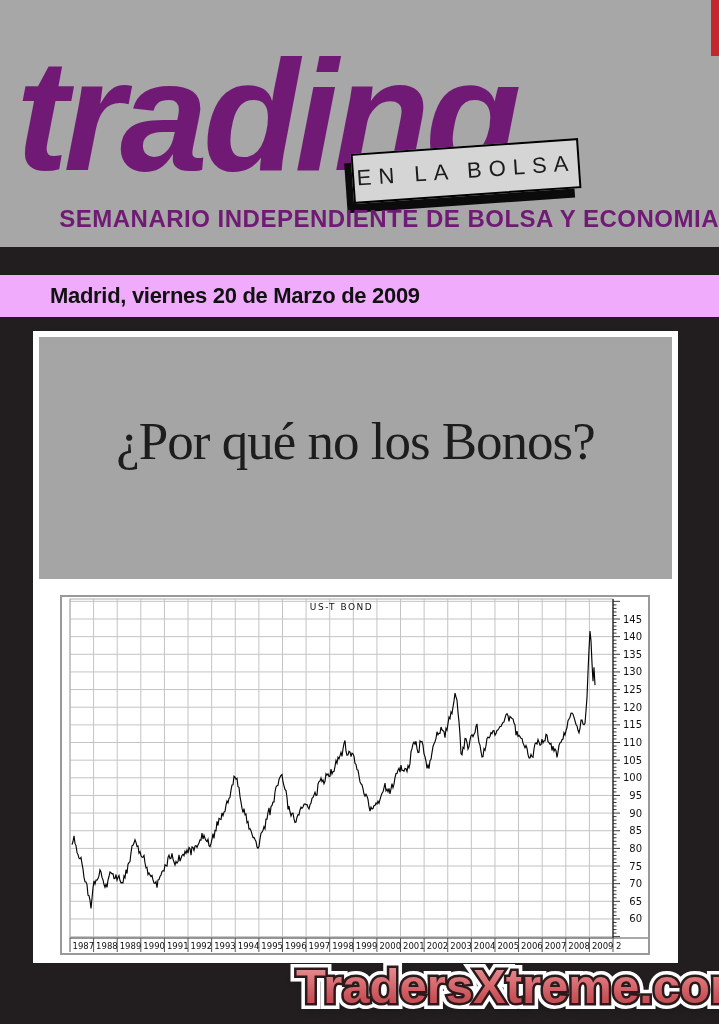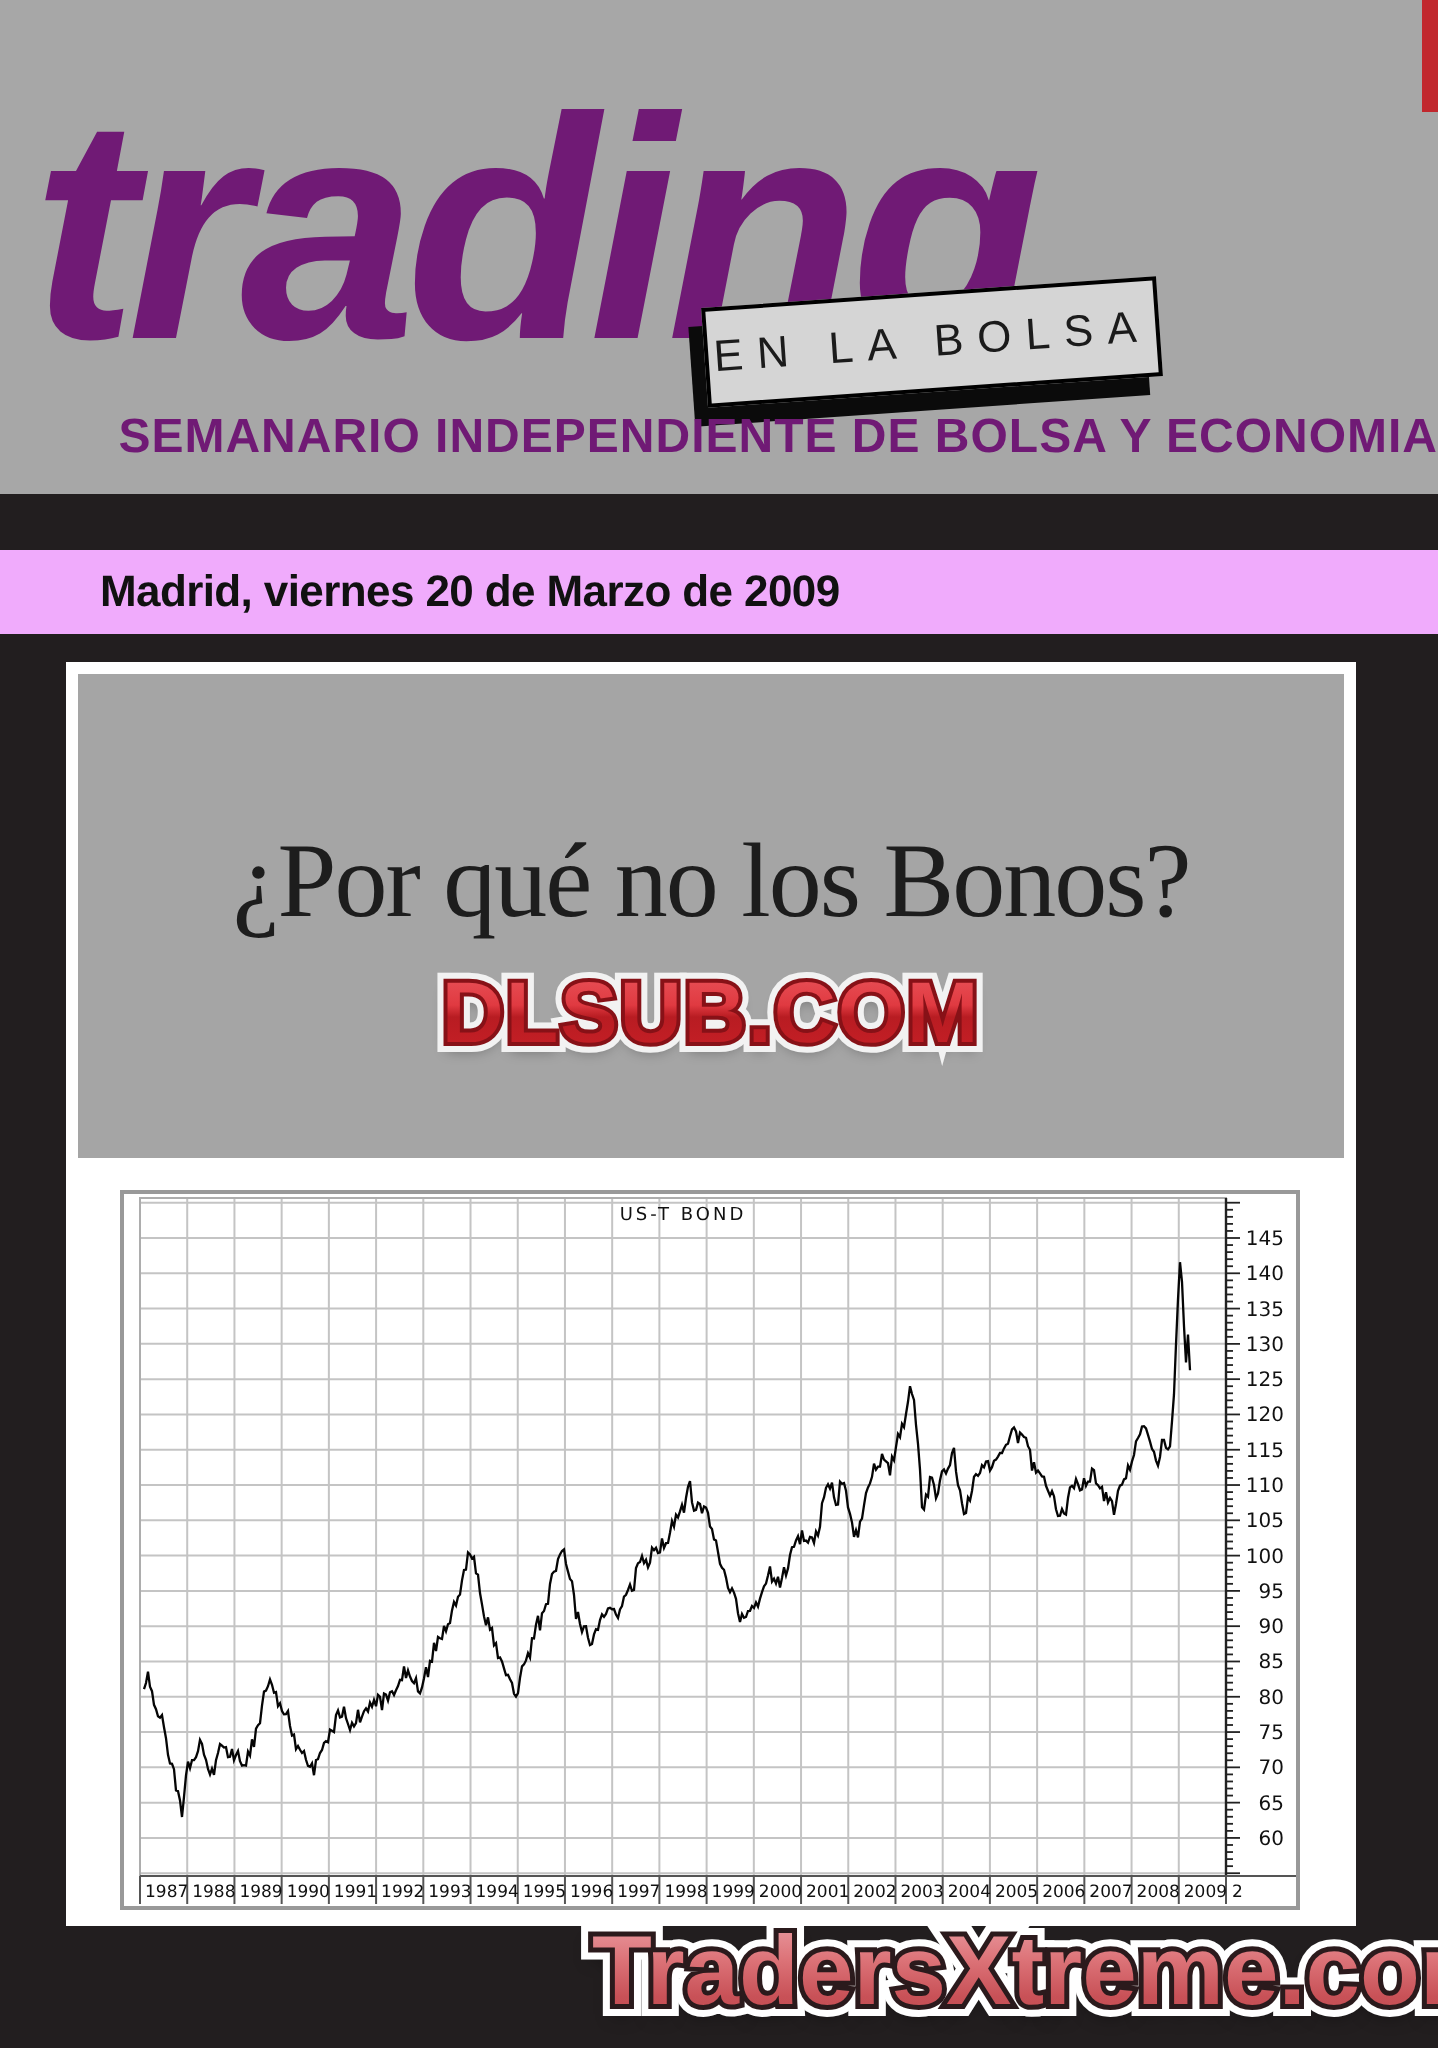--- a/index.html
+++ b/index.html
@@ -78,11 +78,6 @@
 
       <div class="title-box">
         <h1 class="headline">¿Por qué no los Bonos?</h1>
-        <div class="dlsub layered">
-          <span class="l1">DLSUB.COM</span>
-          <span class="l2">DLSUB.COM</span>
-          <span class="l3">DLSUB.COM</span>
-        </div>
       </div>
 
       <div class="chart-box">

